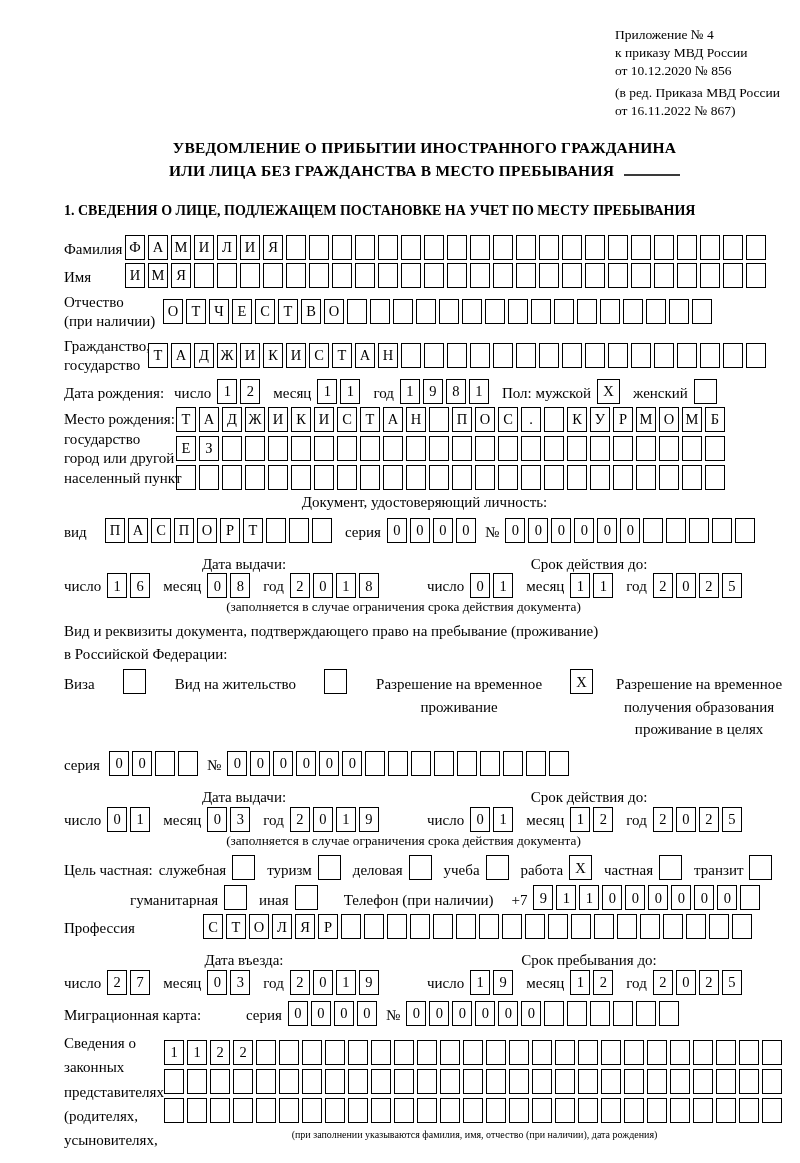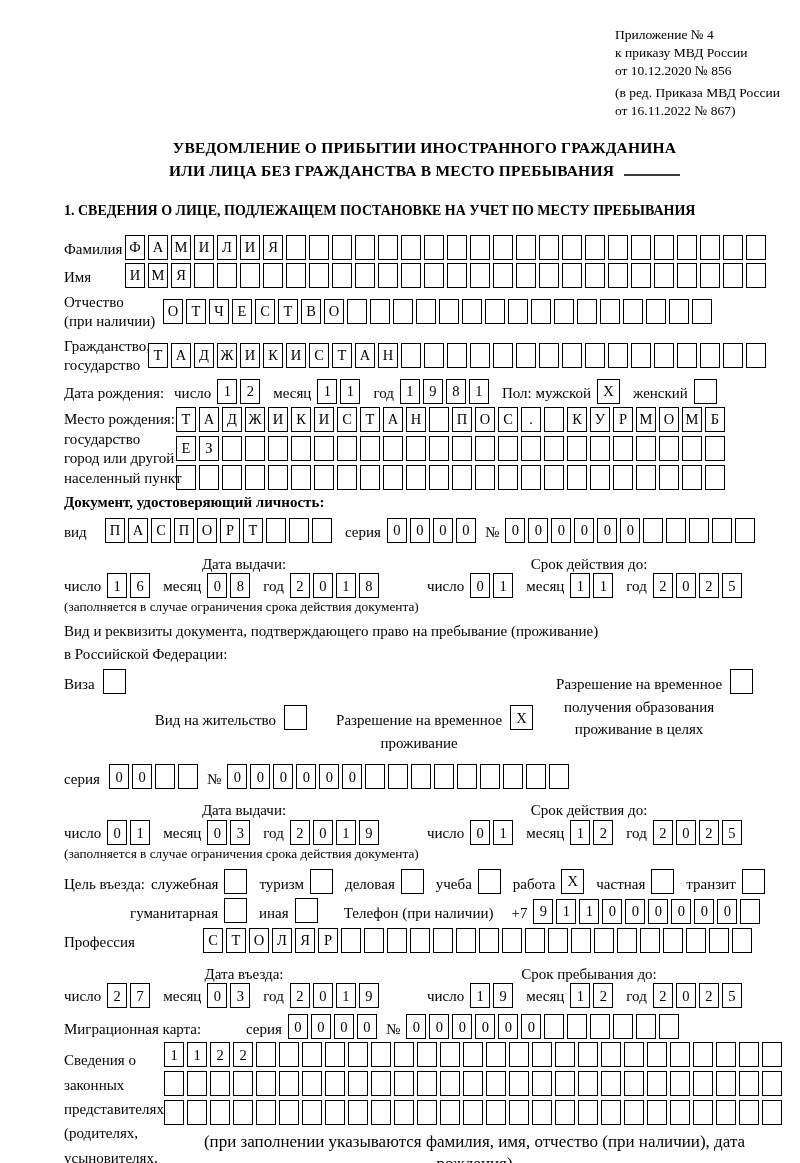--- a/index.html
+++ b/index.html
@@ -55,7 +55,7 @@
   .note { text-align: left; padding-right: 42px; font-size: 13.3px;
           margin: 1px 0 6px; }
 
-  .doc-heading { text-align: left; font-weight: bold; margin: 2px 0 6px; }
+  .doc-heading { text-align: center; font-weight: normal; margin: 2px 0 6px; }
   .intro { margin: 4px 0 2px; }
 
   

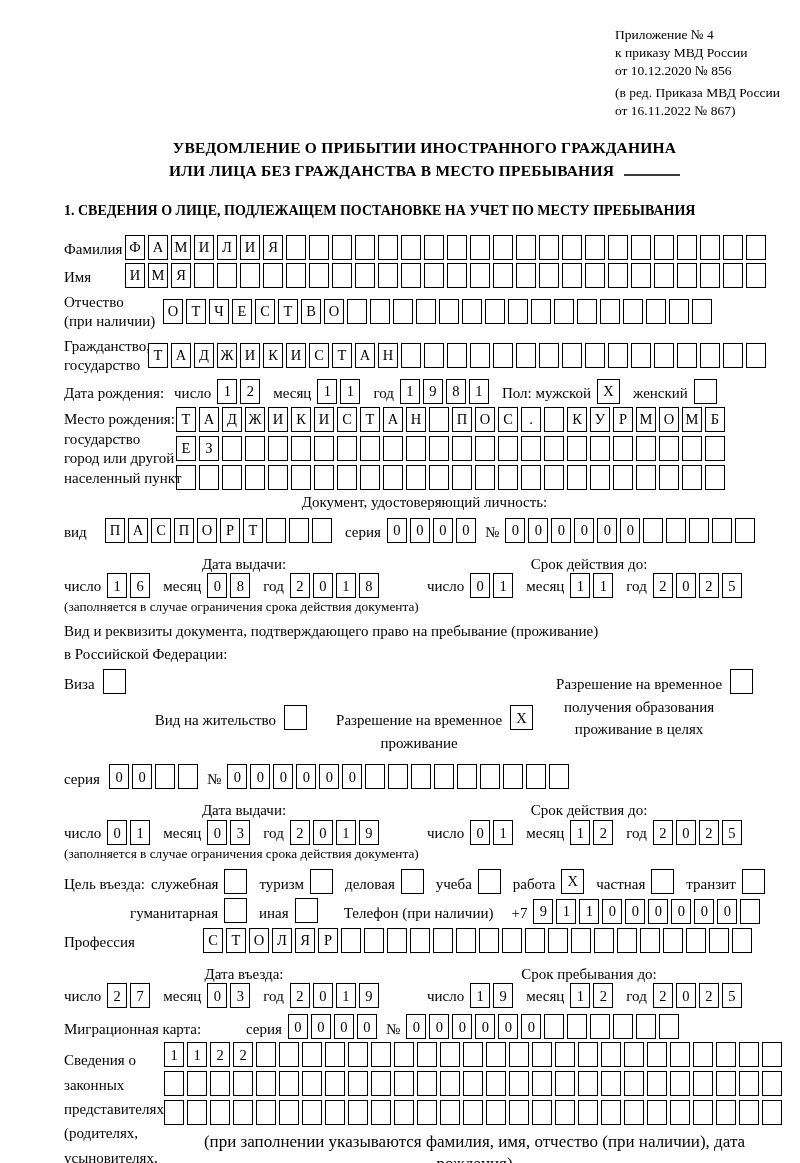--- a/index.html
+++ b/index.html
@@ -52,7 +52,7 @@
   .dates-line { display: flex; }
   .dgroup { display: flex; }
   .dg-left { width: 363px; }
-  .note { text-align: left; padding-right: 42px; font-size: 13.3px;
+  .note { text-align: center; padding-right: 42px; font-size: 13.3px;
           margin: 1px 0 6px; }
 
   .doc-heading { text-align: center; font-weight: normal; margin: 2px 0 6px; }

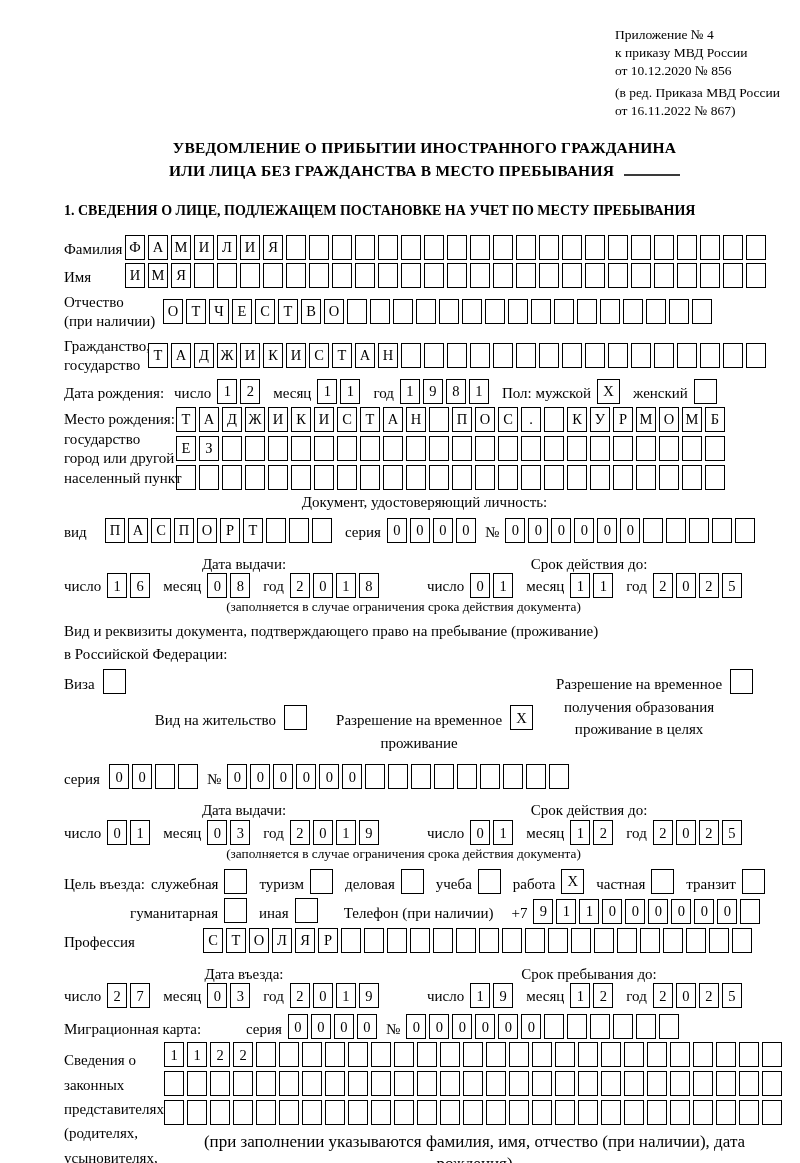--- a/index.html
+++ b/index.html
@@ -60,7 +60,7 @@
 
   
   .opts-row { display: flex; align-items: flex-start; margin: 6px 0 10px; }
-  .opt { display: flex; align-items: flex-start; }
+  .opt { display: flex; align-items: flex-start; gap: 20px; }
   .olab { padding-top: 4px; margin-right: 8px; text-align: center;
           line-height: 1.5; white-space: nowrap; }
   .gap26 { margin-left: 26px; margin-top: 36px; } .gap20 { margin-left: 20px; }

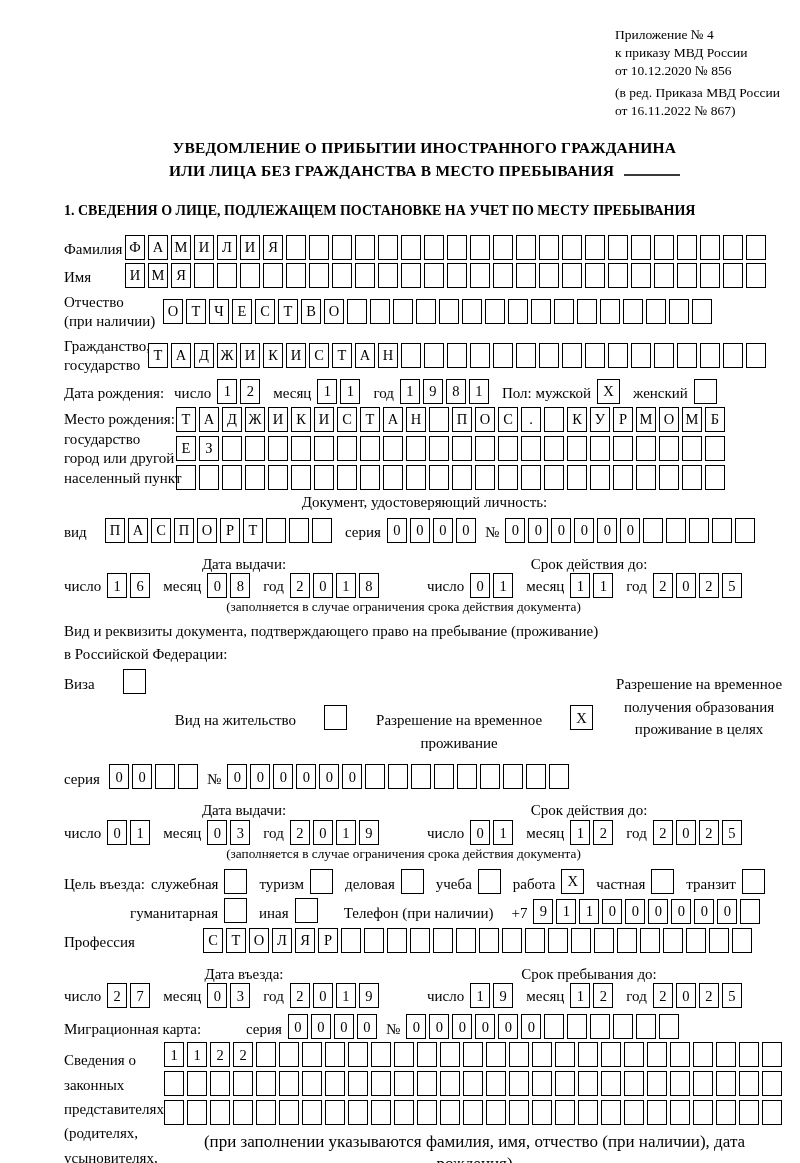--- a/index.html
+++ b/index.html
@@ -63,7 +63,7 @@
   .opt { display: flex; align-items: flex-start; gap: 20px; }
   .olab { padding-top: 4px; margin-right: 8px; text-align: center;
           line-height: 1.5; white-space: nowrap; }
-  .gap26 { margin-left: 26px; margin-top: 36px; } .gap20 { margin-left: 20px; }
+  .gap26 { margin-left: 26px; } .gap20 { margin-left: 20px; }
 
   .p-opt { display: flex; align-items: flex-start; margin-right: 9px; }
   .p-opt .olab { margin-right: 6px; }

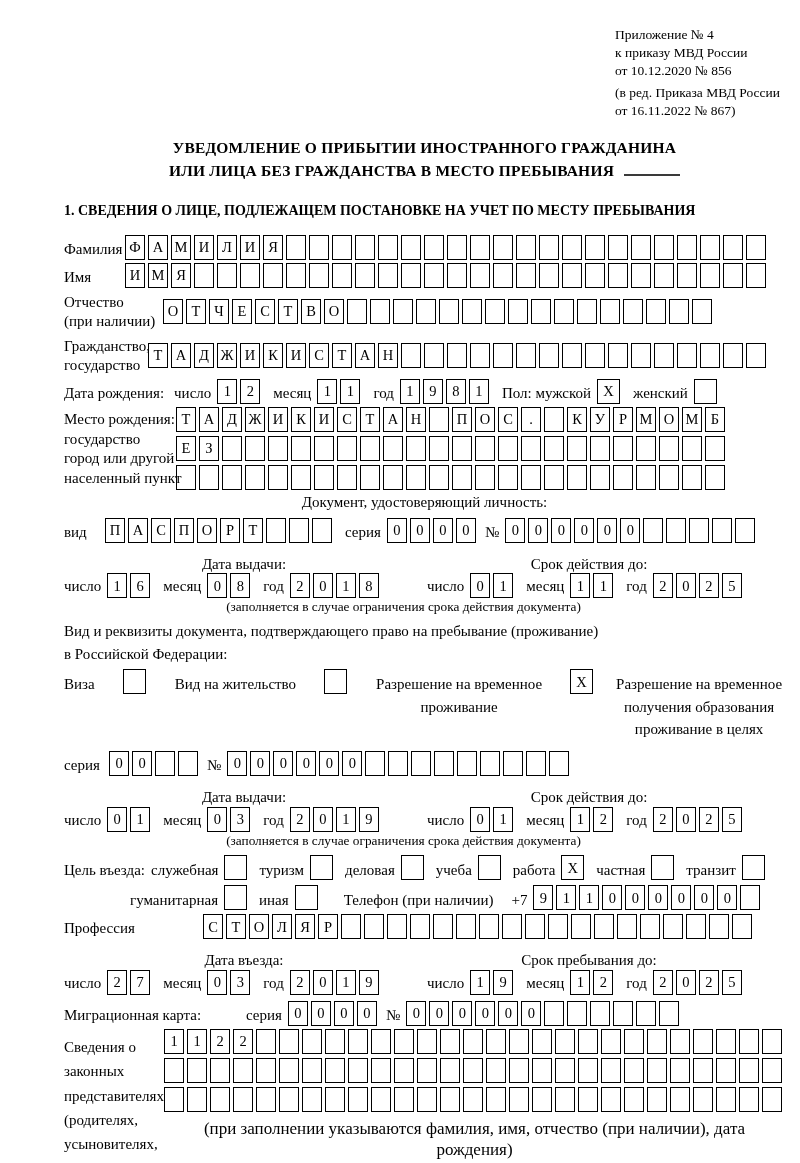--- a/index.html
+++ b/index.html
@@ -546,7 +546,7 @@
   <div class="note">(заполняется в случае ограничения срока действия документа)</div>
 
   <div class="frow">
-    <span class="lab">Цель въезда:</span>
+    <span class="lab">Цель частная:</span>
     <span class="p-opt" style="margin-left:6px">
       <span class="olab">служебная</span>
       <span class="cells cbx">

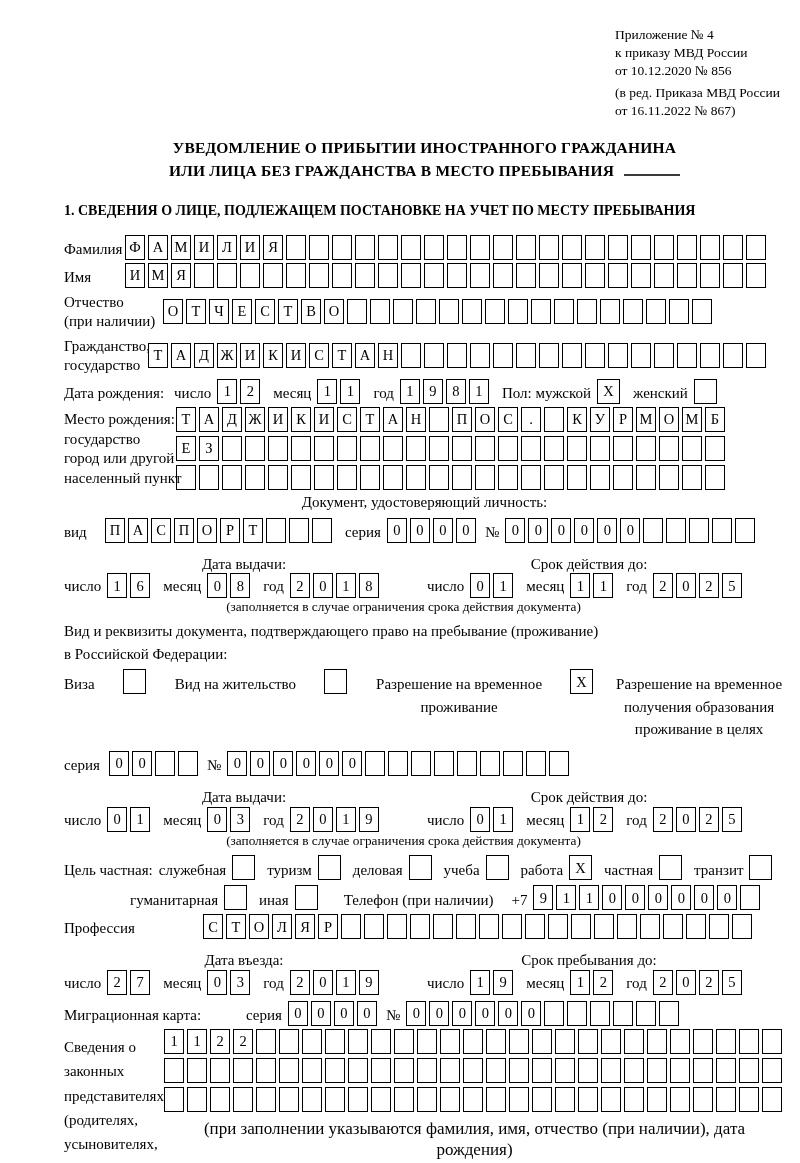--- a/index.html
+++ b/index.html
@@ -72,7 +72,7 @@
   .plus { margin: 0 6px 0 0; font-size: 15px; }
 
   .rep-labels { line-height: 1.62; padding-top: 2px; }
-  .footnote { text-align: center; font-size: 17px; margin-top: 6px; }
+  .footnote { text-align: center; font-size: 10px; margin-top: 6px; }
 </style>
 </head>
 <body>

